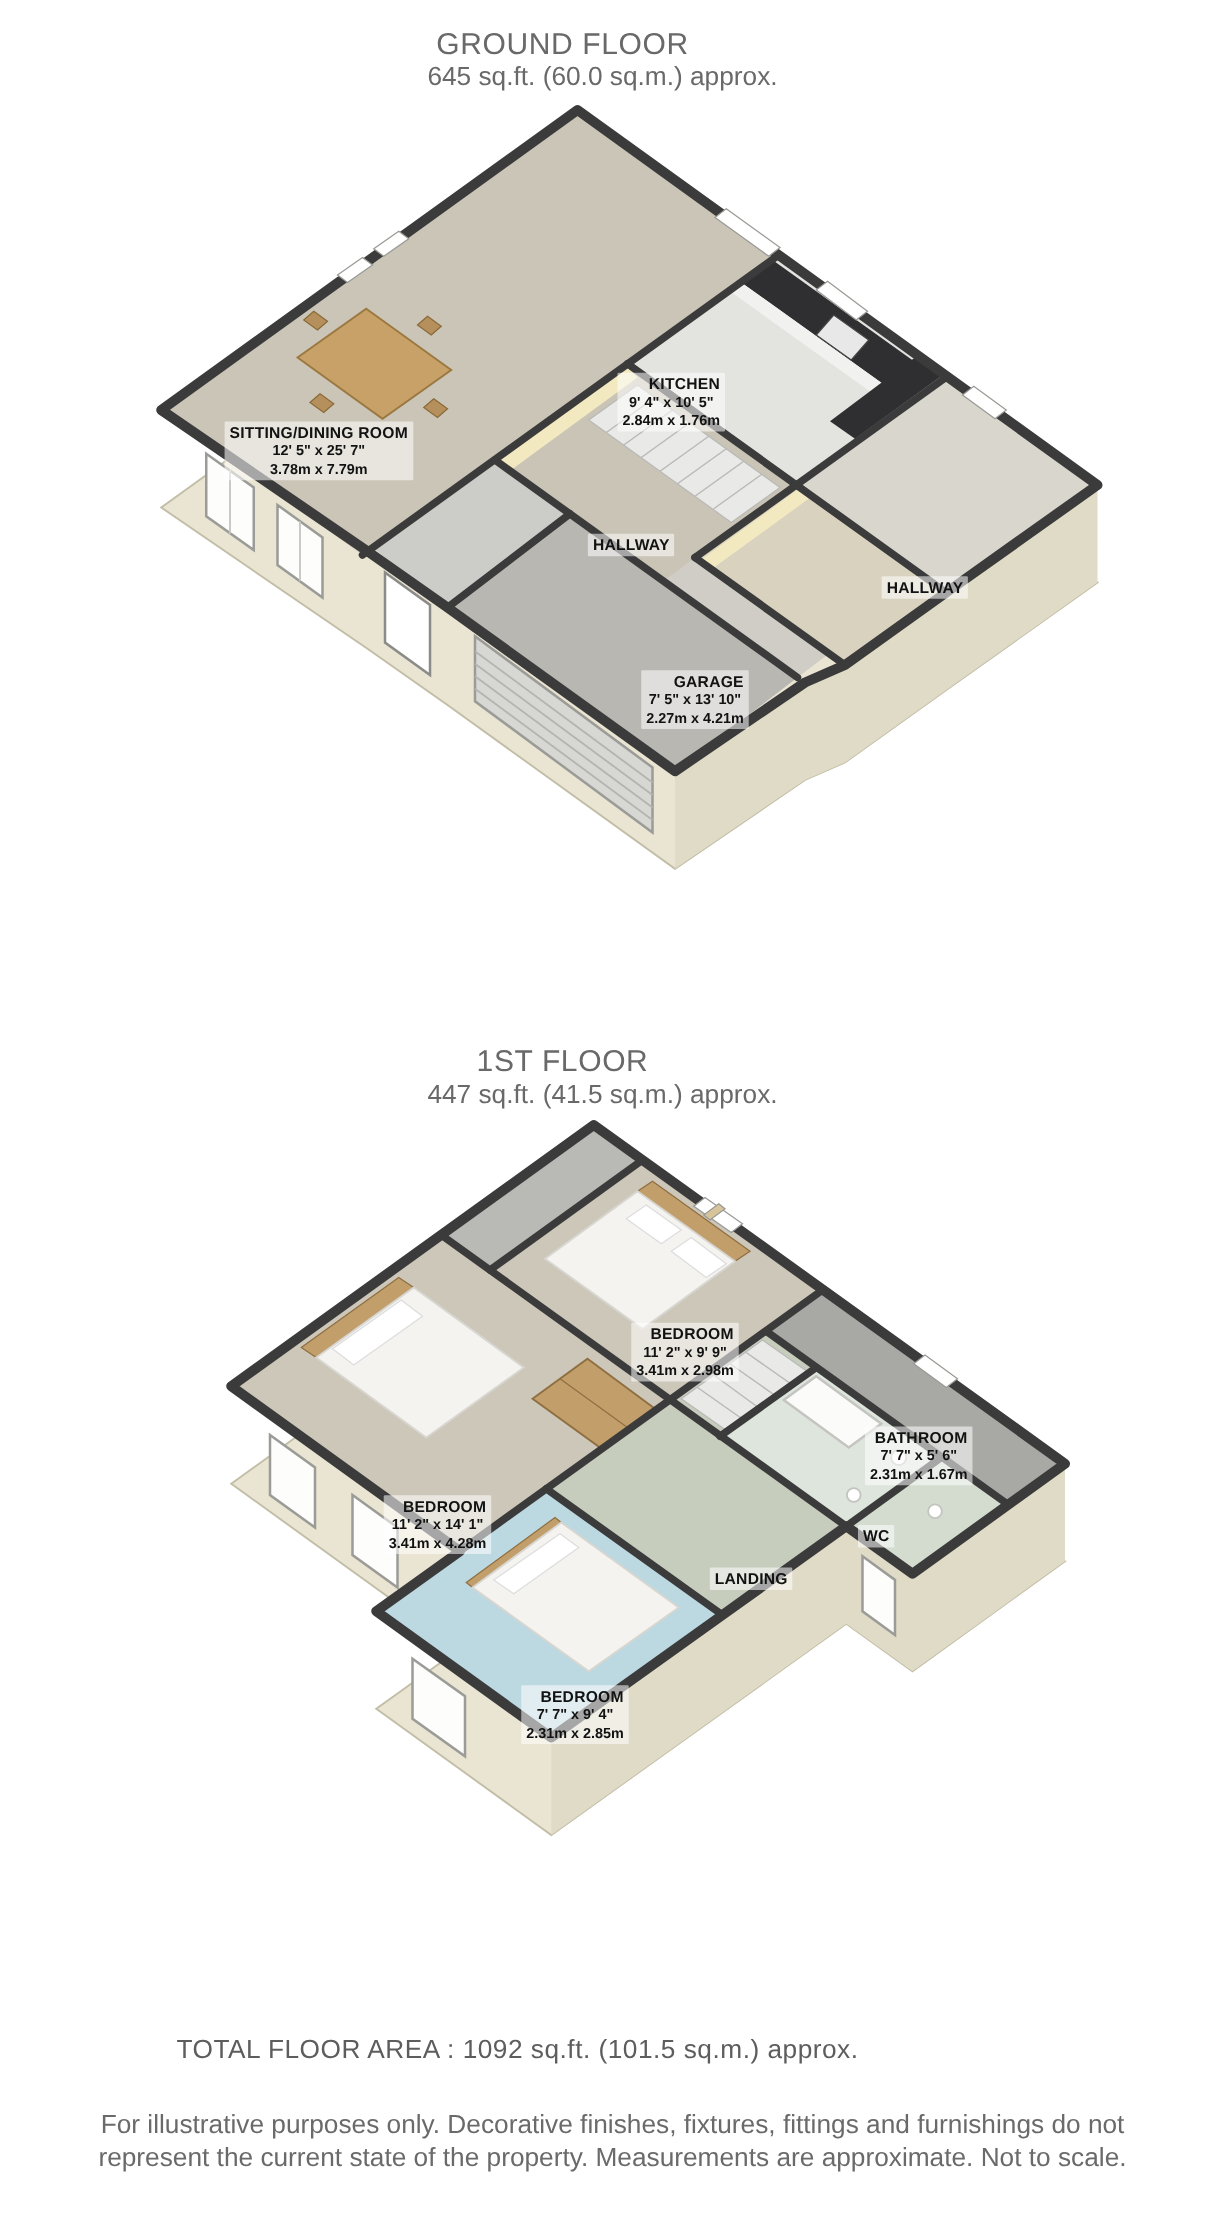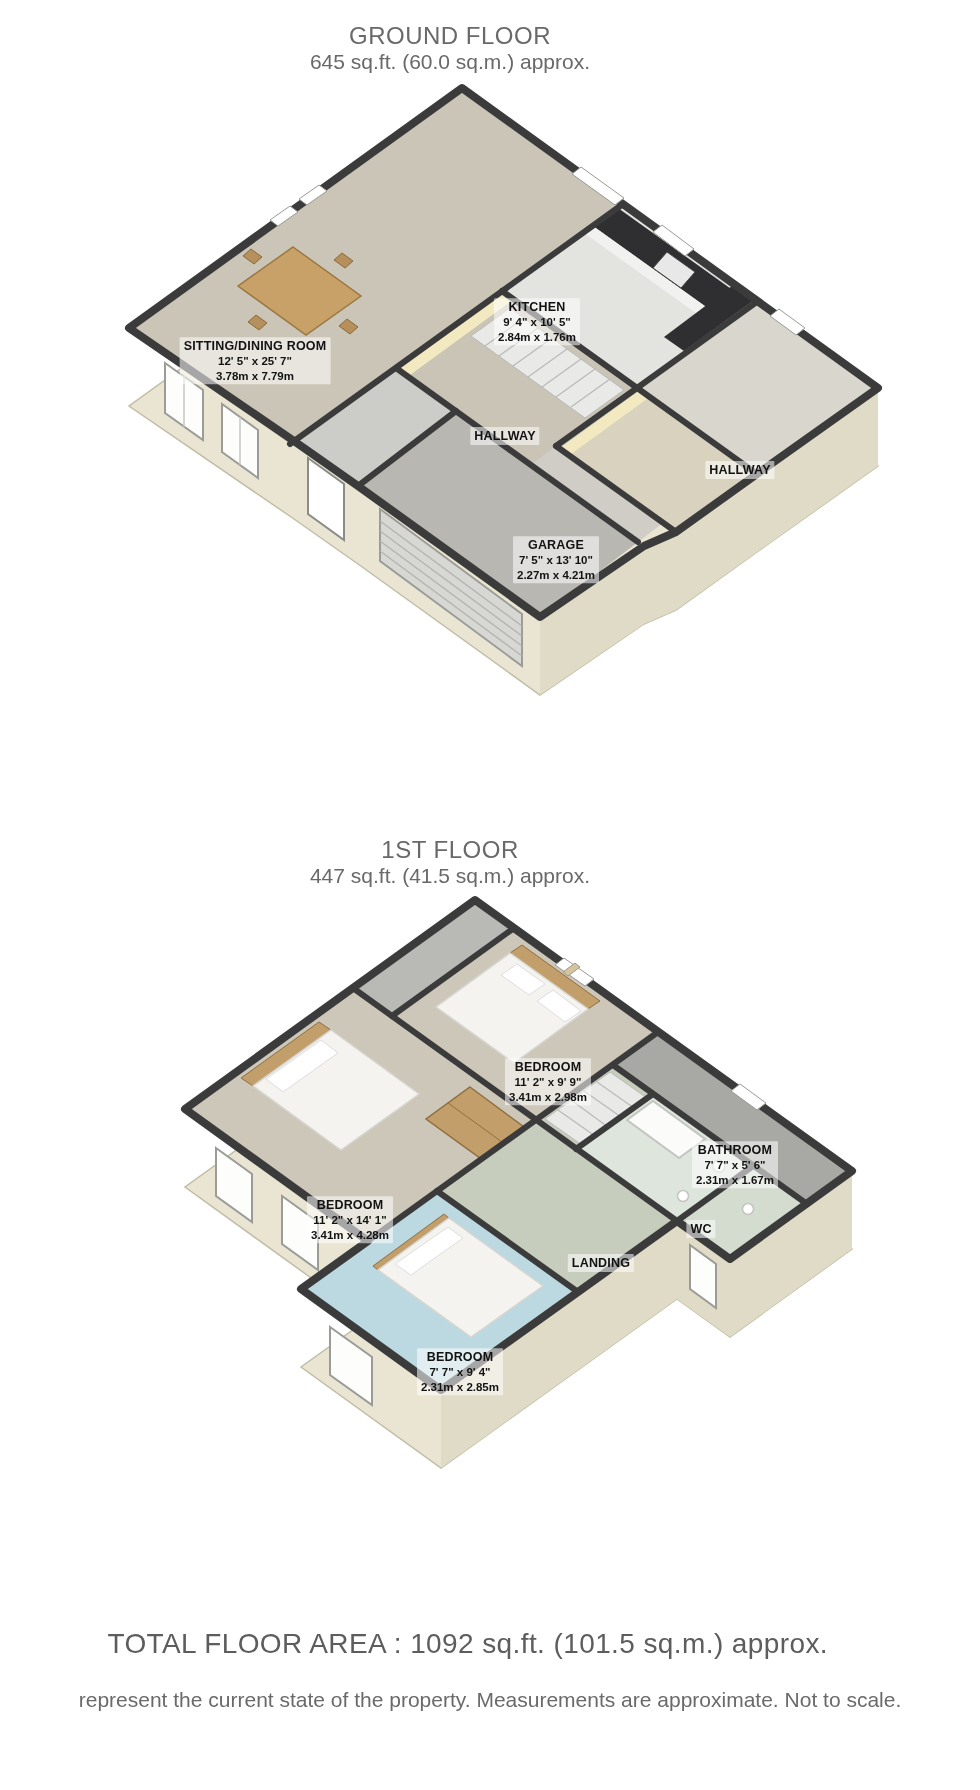--- a/index.html
+++ b/index.html
@@ -9,7 +9,7 @@
   }
   .titleblock{position:absolute;left:0;width:900px;text-align:center;color:#696969;}
   .t-main{font-size:24px;letter-spacing:.5px;}
-  .t-sub{font-size:21px;}
+  .t-sub{font-size:21px;padding-left:32px;}
   .room-label{
     position:absolute;transform:translate(-50%,-50%);text-align:center;
     background:rgba(255,255,255,.55);padding:1px 4px;color:#121212;

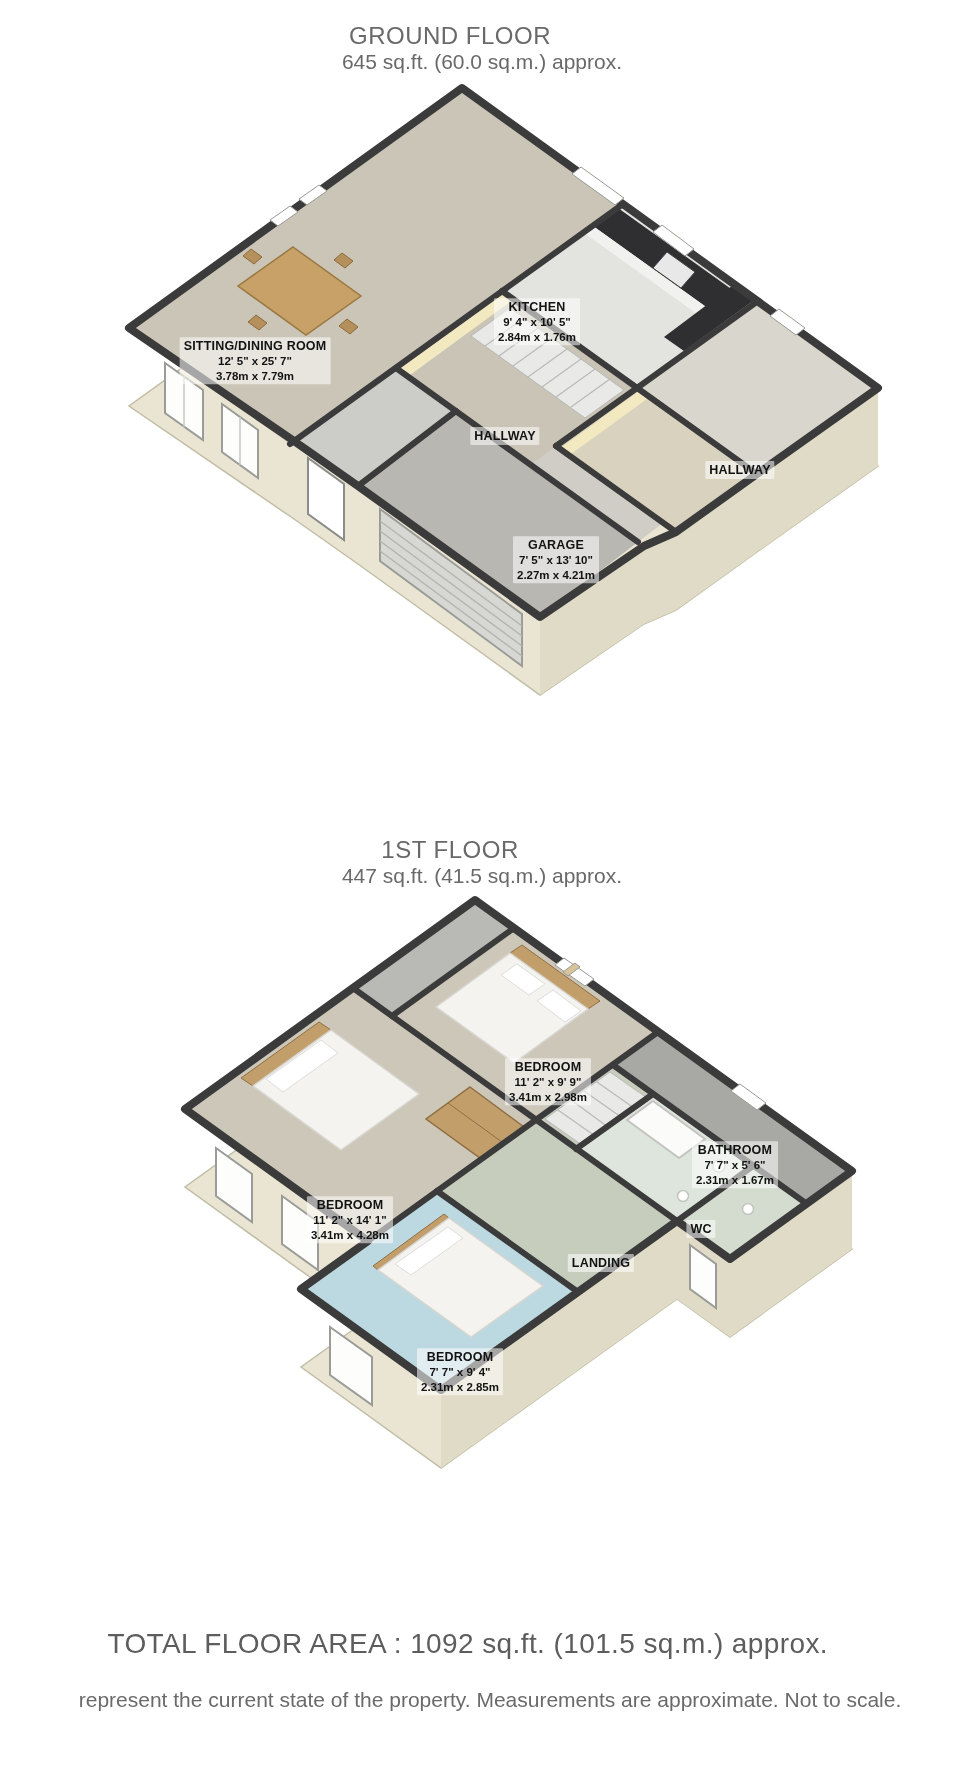--- a/index.html
+++ b/index.html
@@ -15,7 +15,7 @@
     background:rgba(255,255,255,.55);padding:1px 4px;color:#121212;
     font-weight:bold;line-height:1.28;white-space:nowrap;border-radius:1px;
   }
-  .rname{font-size:12.5px;letter-spacing:.2px;}
+  .rname{font-size:12.5px;letter-spacing:.2px;text-align:right;}
   .rdim{font-size:11.5px;}
   .footer-total{position:absolute;left:0;width:828px;top:1628px;text-align:right;
     font-size:28px;color:#5d5d5d;letter-spacing:.4px;}

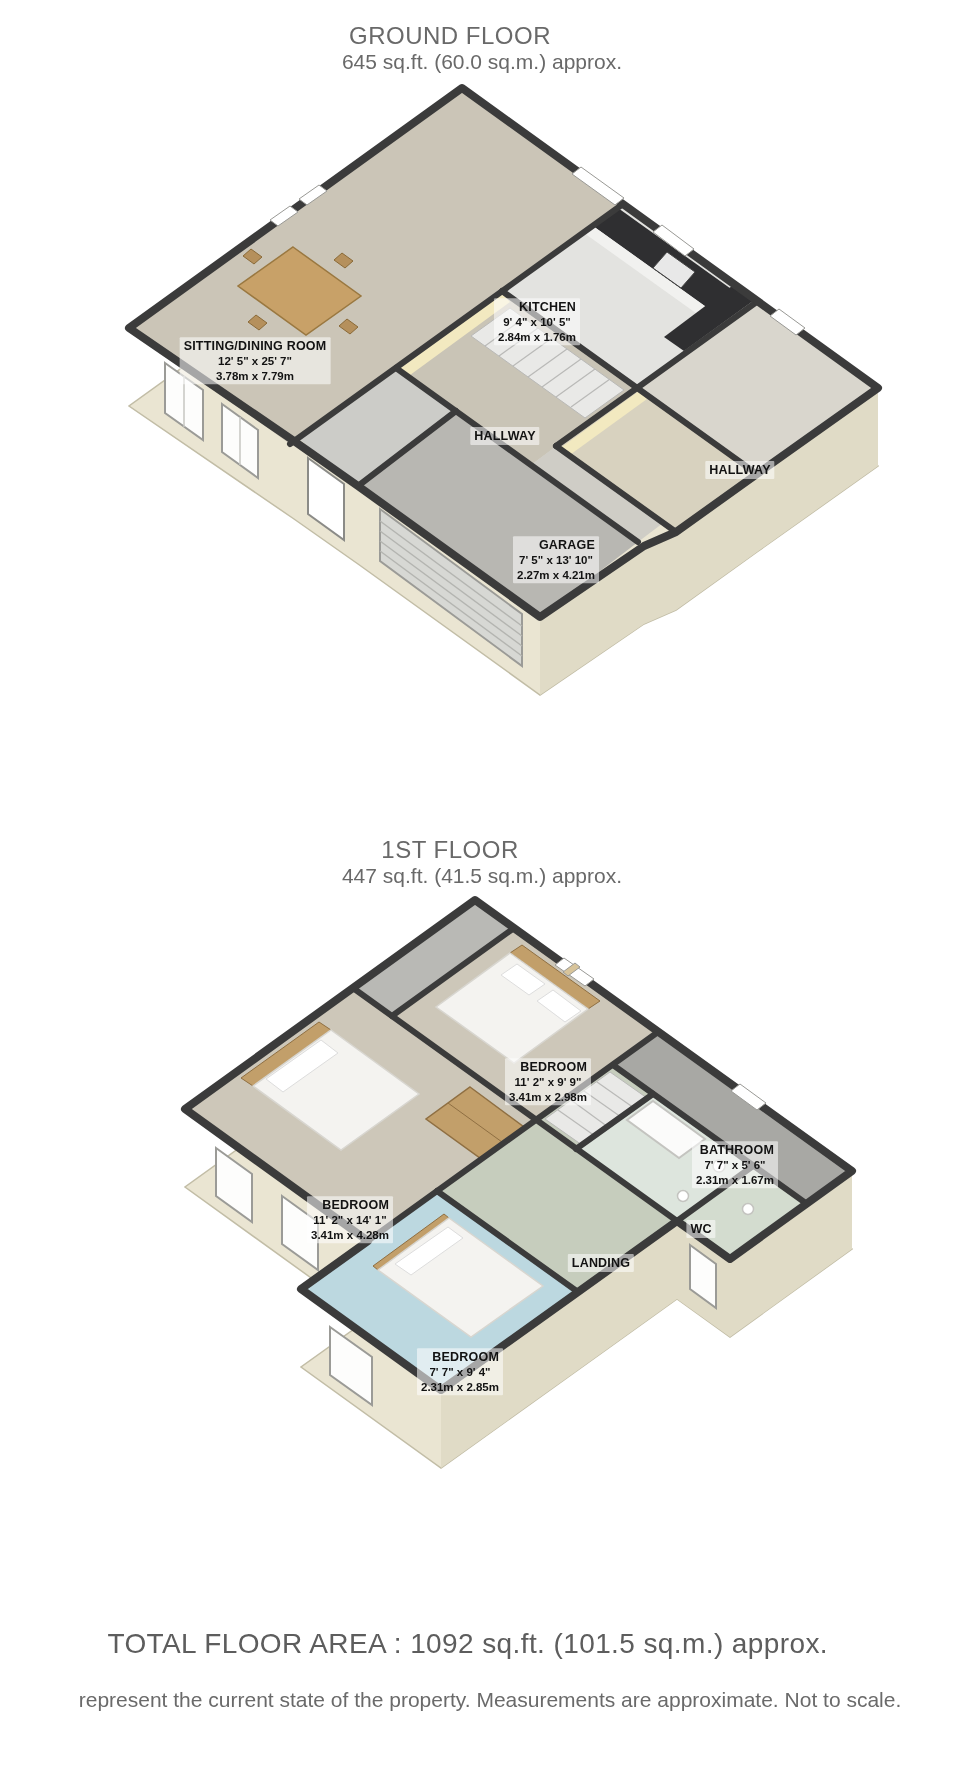--- a/index.html
+++ b/index.html
@@ -17,8 +17,8 @@
   }
   .rname{font-size:12.5px;letter-spacing:.2px;text-align:right;}
   .rdim{font-size:11.5px;}
-  .footer-total{position:absolute;left:0;width:828px;top:1628px;text-align:right;
-    font-size:28px;color:#5d5d5d;letter-spacing:.4px;}
+  .footer-total{position:absolute;left:0;width:828px;top:1628px;text-align:center;
+    font-size:21px;color:#5d5d5d;letter-spacing:.4px;}
   .footer-disclaimer{position:absolute;left:0;width:980px;top:1686px;text-align:center;
     font-size:21px;color:#6a6a6a;line-height:27px;}
   svg{position:absolute;left:0;top:0;}

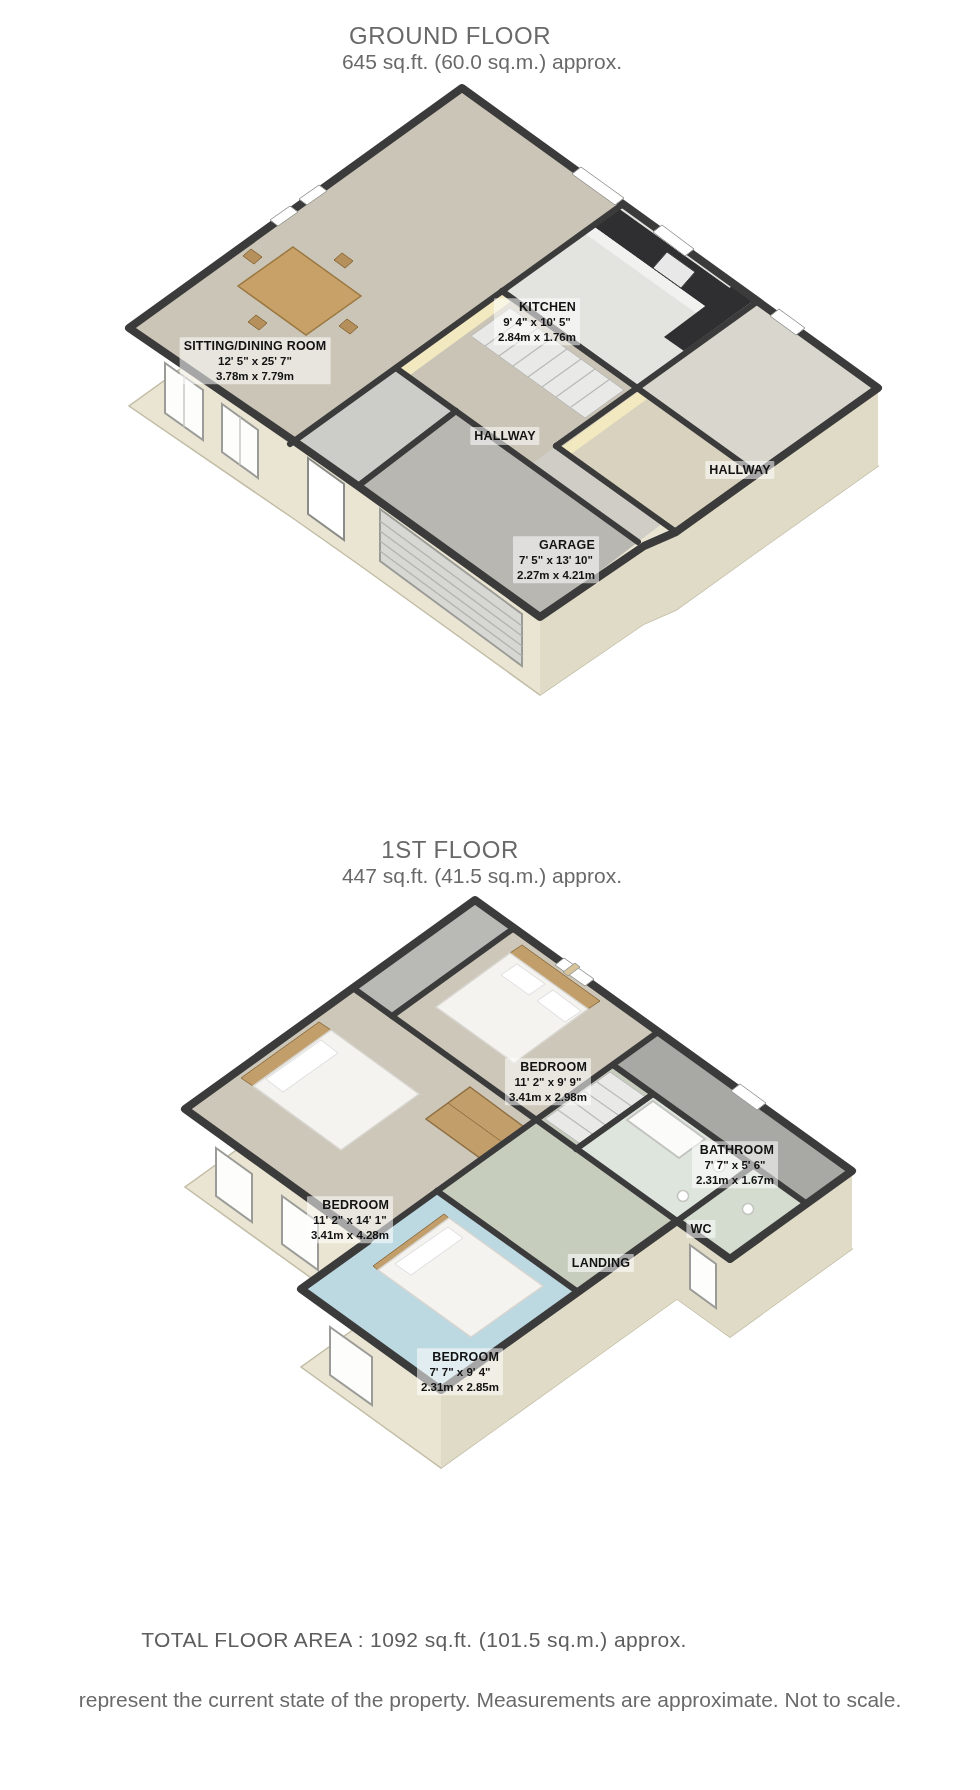--- a/index.html
+++ b/index.html
@@ -260,6 +260,7 @@
 
 <div class="footer-total">TOTAL FLOOR AREA : 1092 sq.ft. (101.5 sq.m.) approx.</div>
 <div class="footer-disclaimer">
+  <div>For illustrative purposes only. Decorative finishes, fixtures, fittings and furnishings do not</div>
   <div>represent the current state of the property. Measurements are approximate. Not to scale.</div>
 </div>
 

